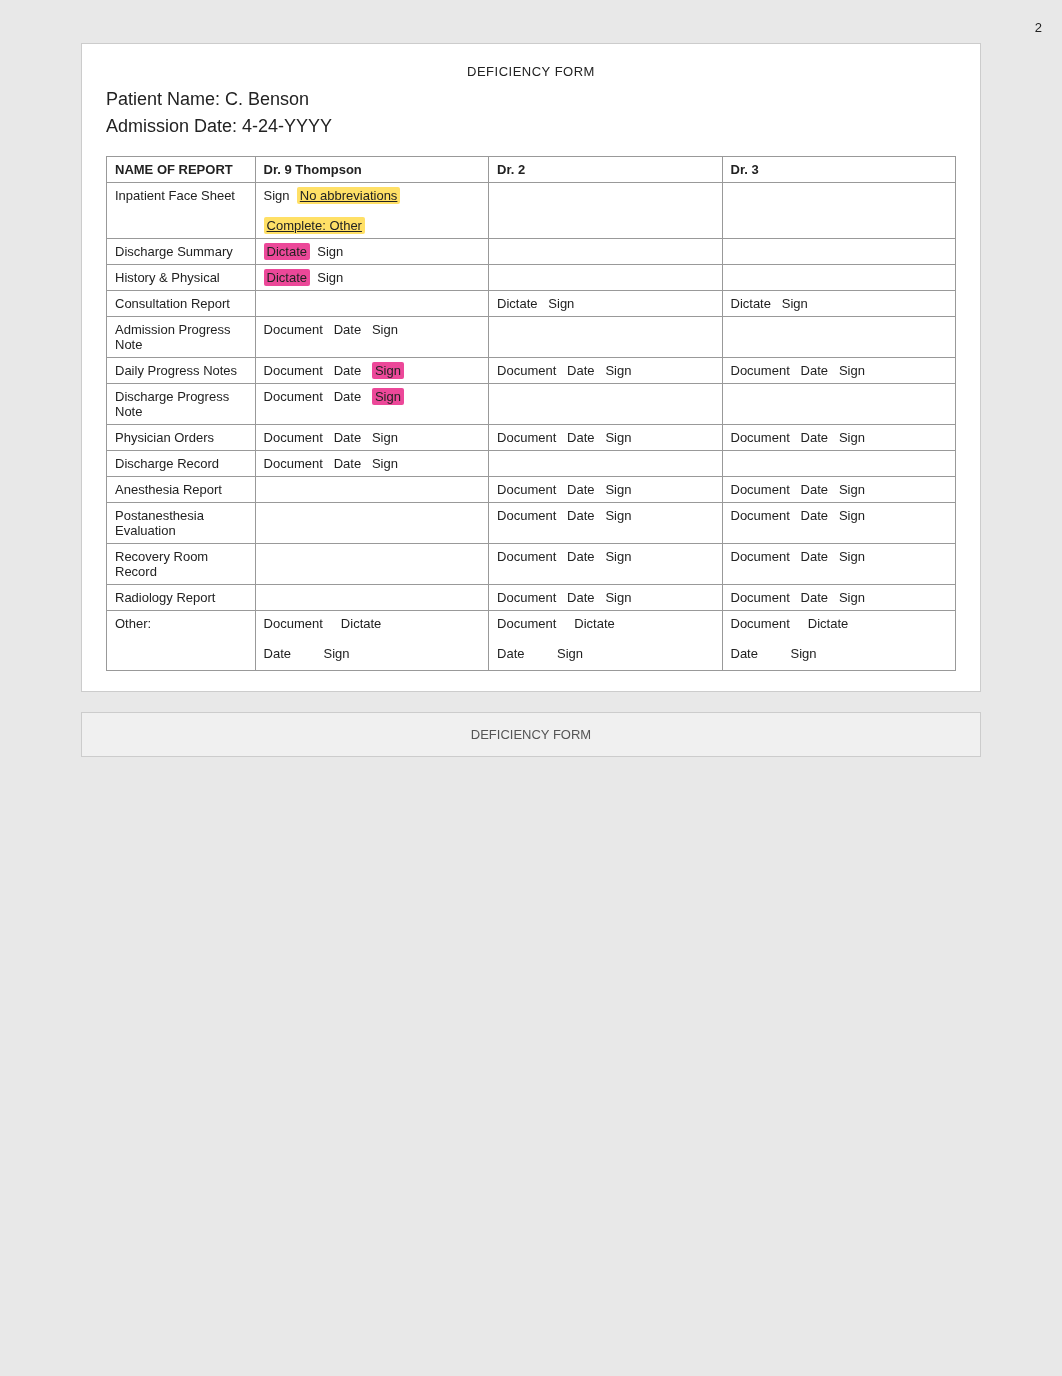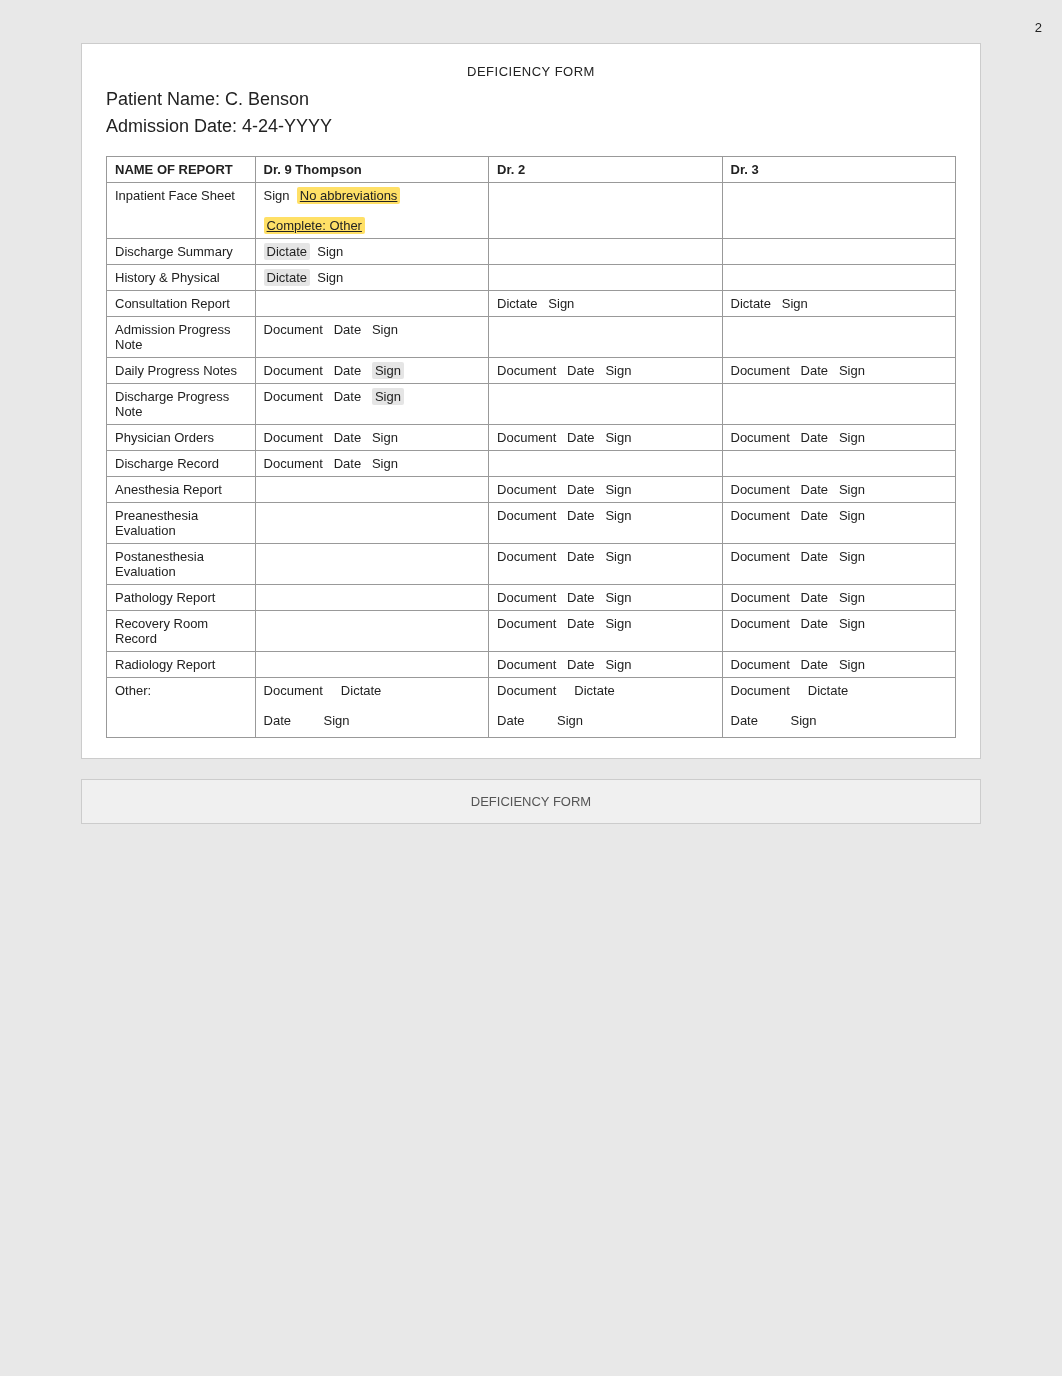--- a/index.html
+++ b/index.html
@@ -60,7 +60,7 @@
       text-decoration: underline;
     }
     .highlight-orange {
-      background-color: #e5e5e5;
+      background-color: #ec4899;
       padding: 1px 3px;
       border-radius: 2px;
     }

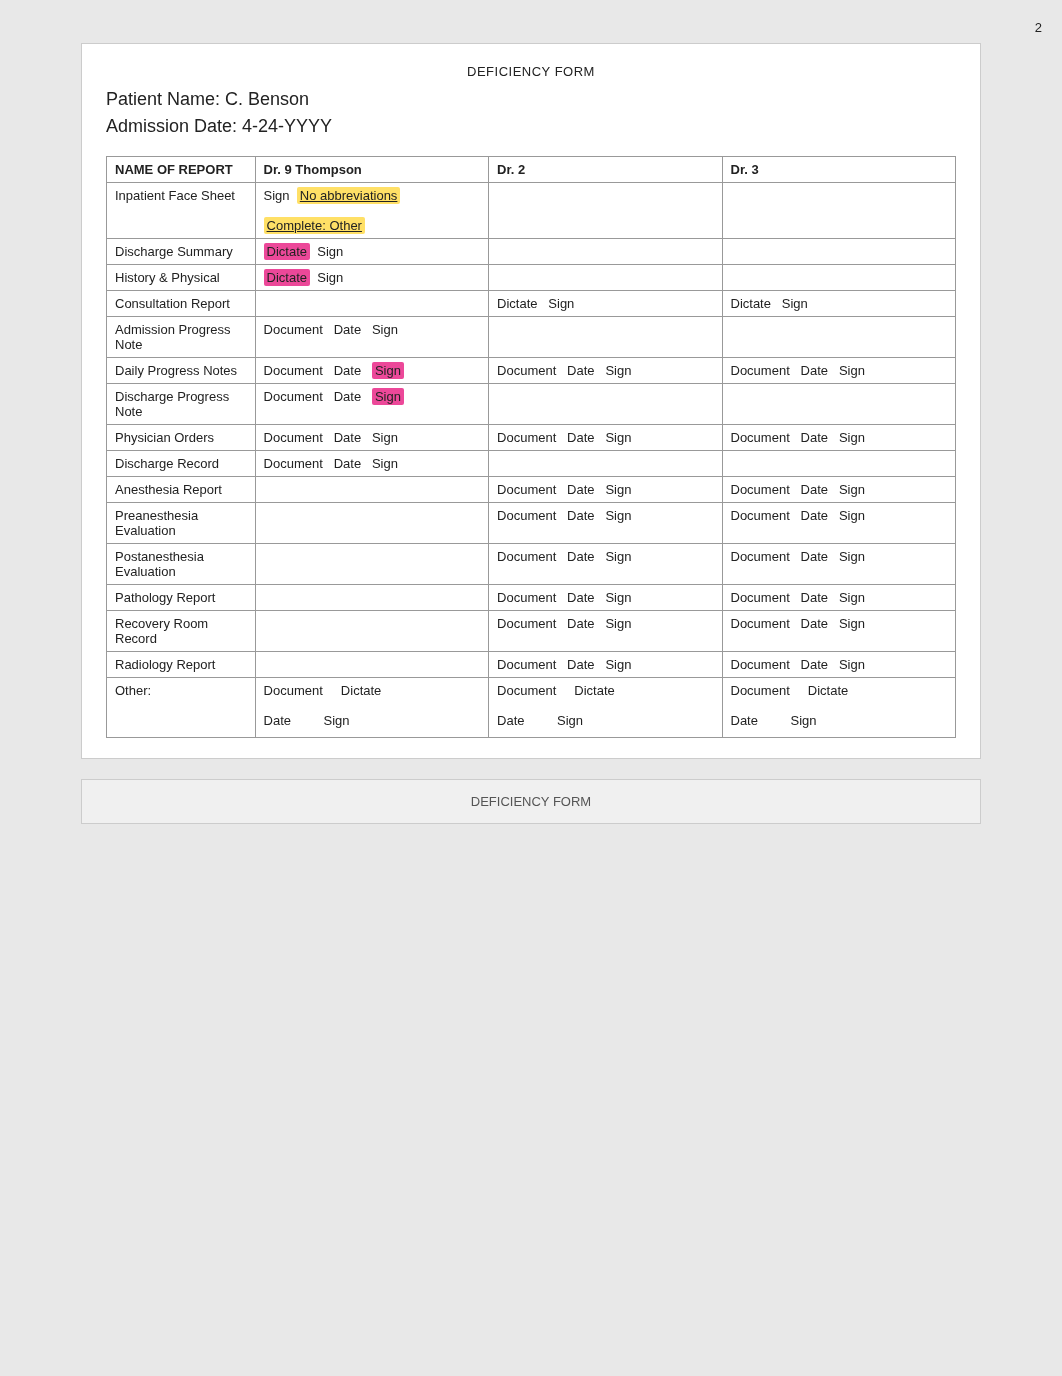--- a/index.html
+++ b/index.html
@@ -179,12 +179,6 @@
       <td>Document &nbsp; Date &nbsp; Sign</td>
     </tr>
 
-    <tr>
-      <td>Preanesthesia Evaluation</td>
-      <td></td>
-      <td>Document &nbsp; Date &nbsp; Sign</td>
-      <td>Document &nbsp; Date &nbsp; Sign</td>
-    </tr>
 
     <tr>
       <td>Postanesthesia Evaluation</td>

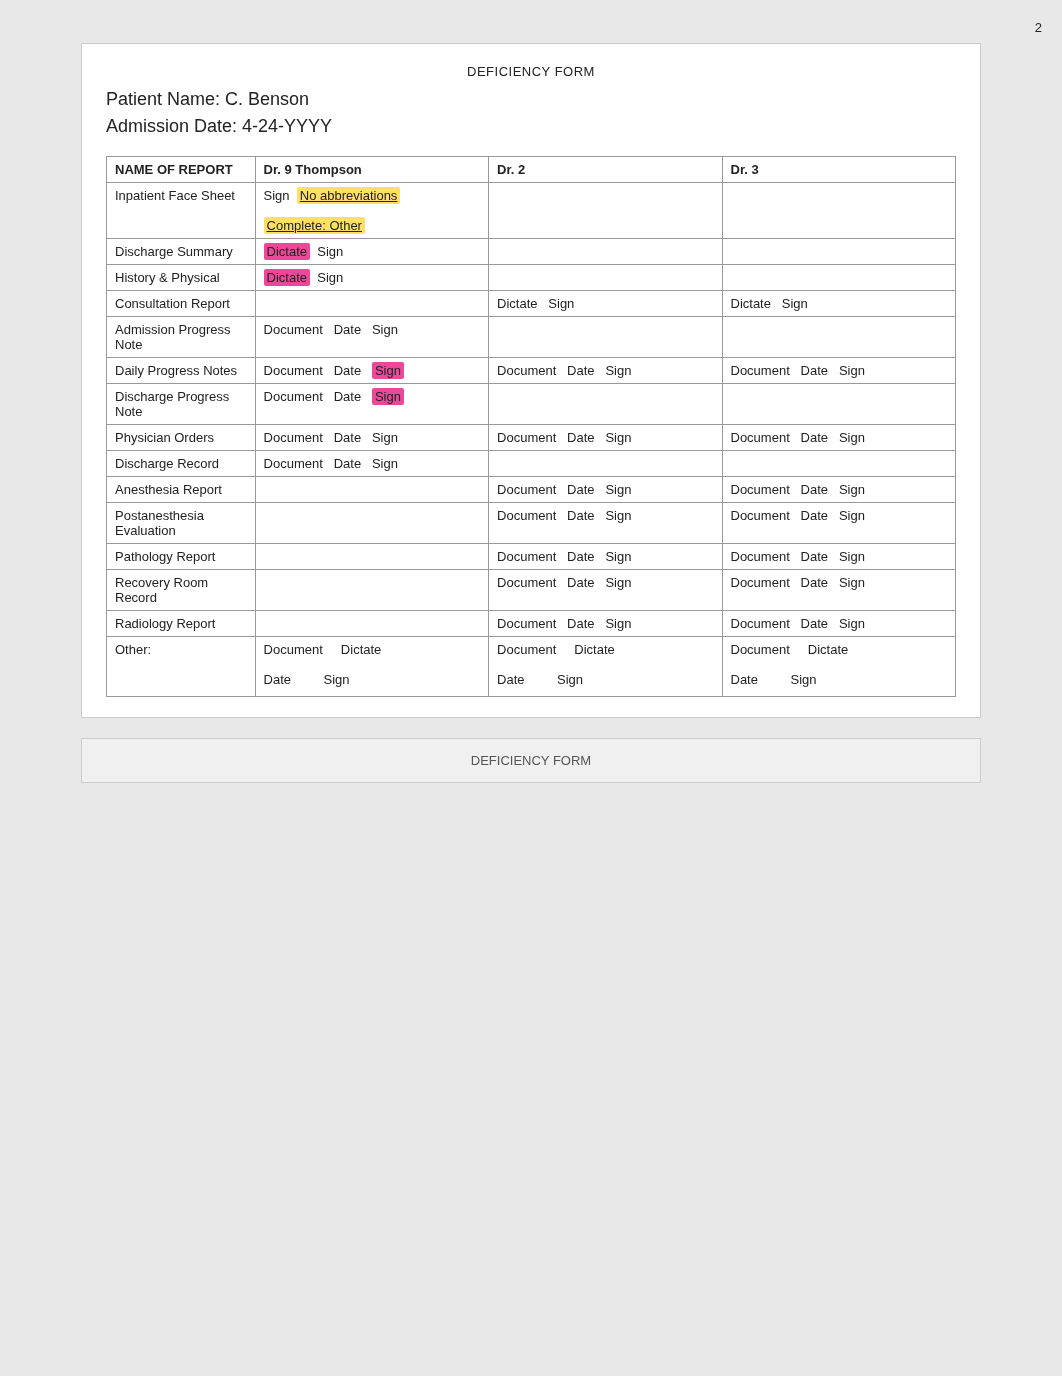--- a/index.html
+++ b/index.html
@@ -188,12 +188,6 @@
     </tr>
 
 
-    <tr>
-      <td>Pathology Report</td>
-      <td></td>
-      <td>Document &nbsp; Date &nbsp; Sign</td>
-      <td>Document &nbsp; Date &nbsp; Sign</td>
-    </tr>
 
     <tr>
       <td>Recovery Room Record</td>

